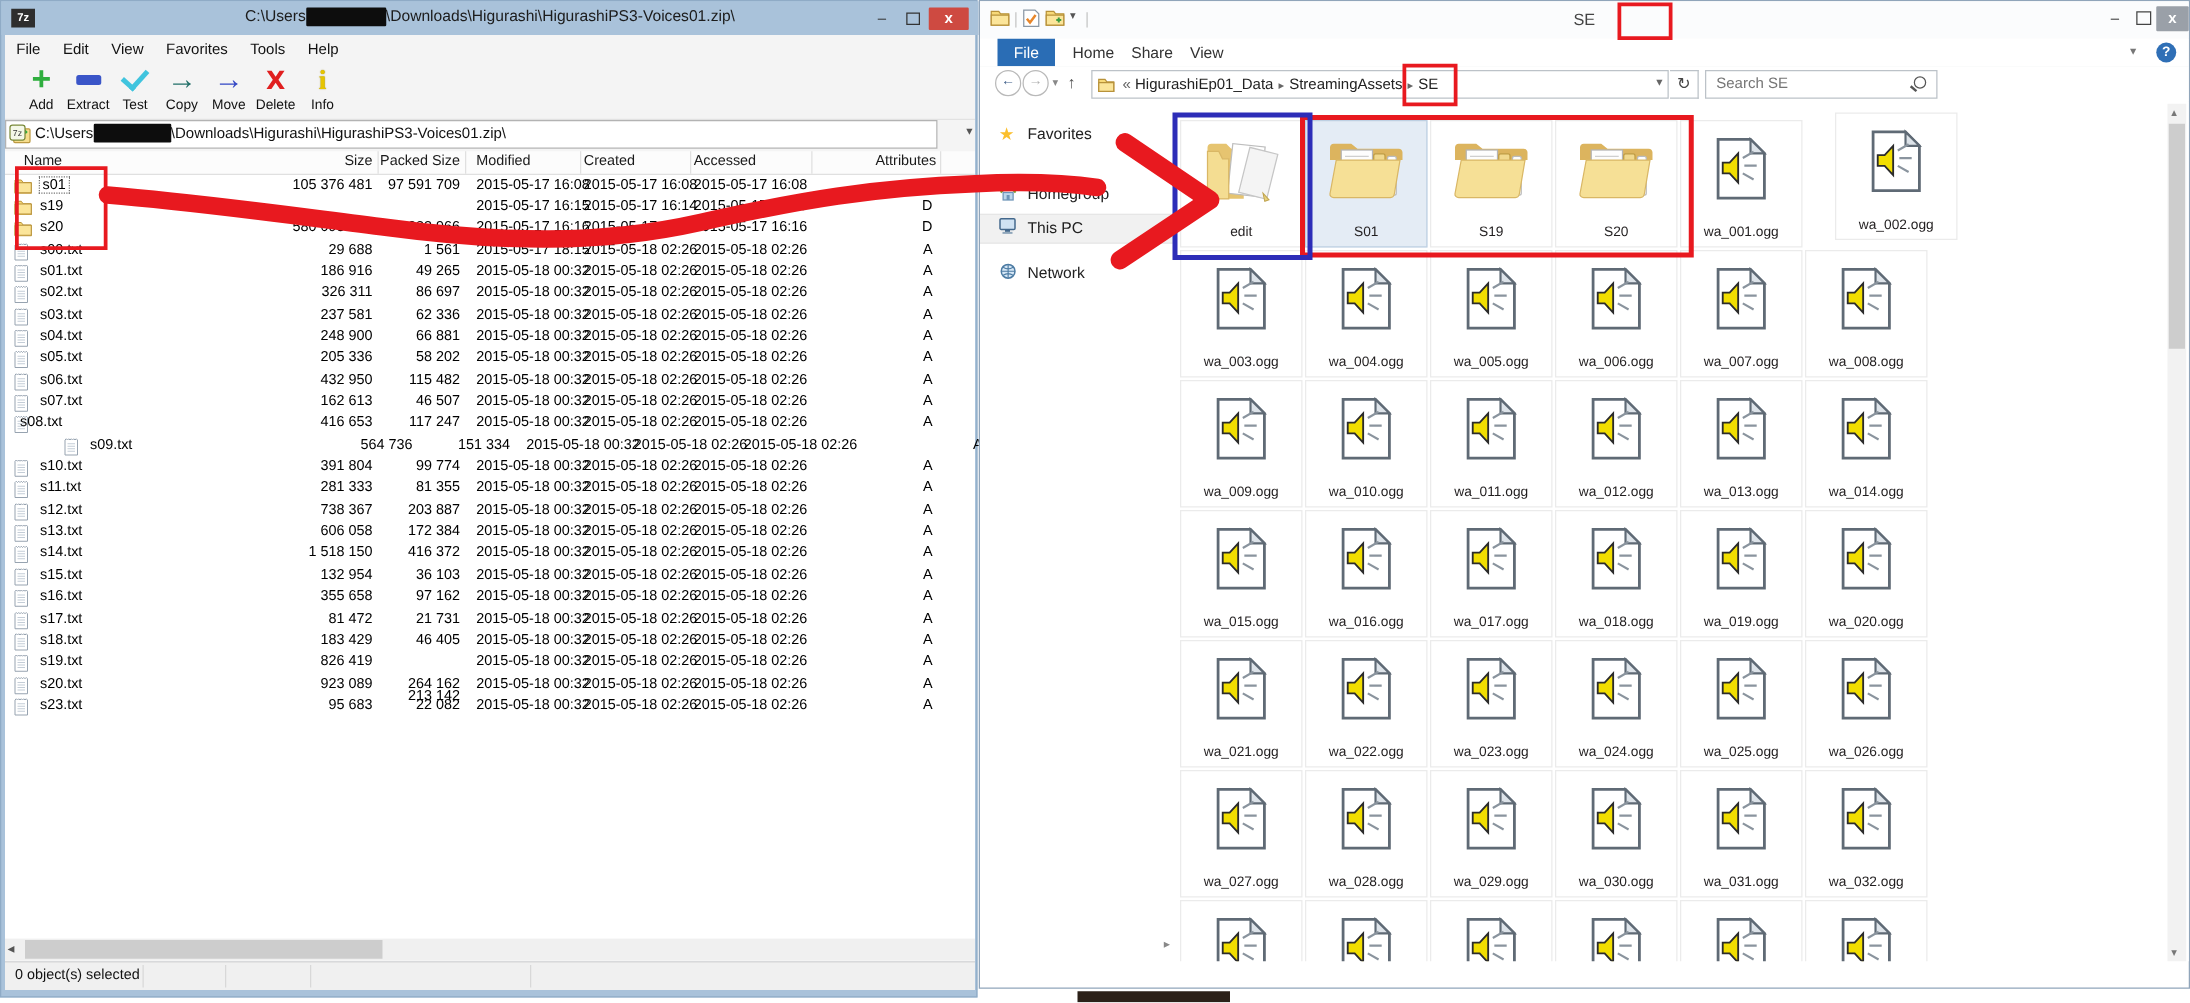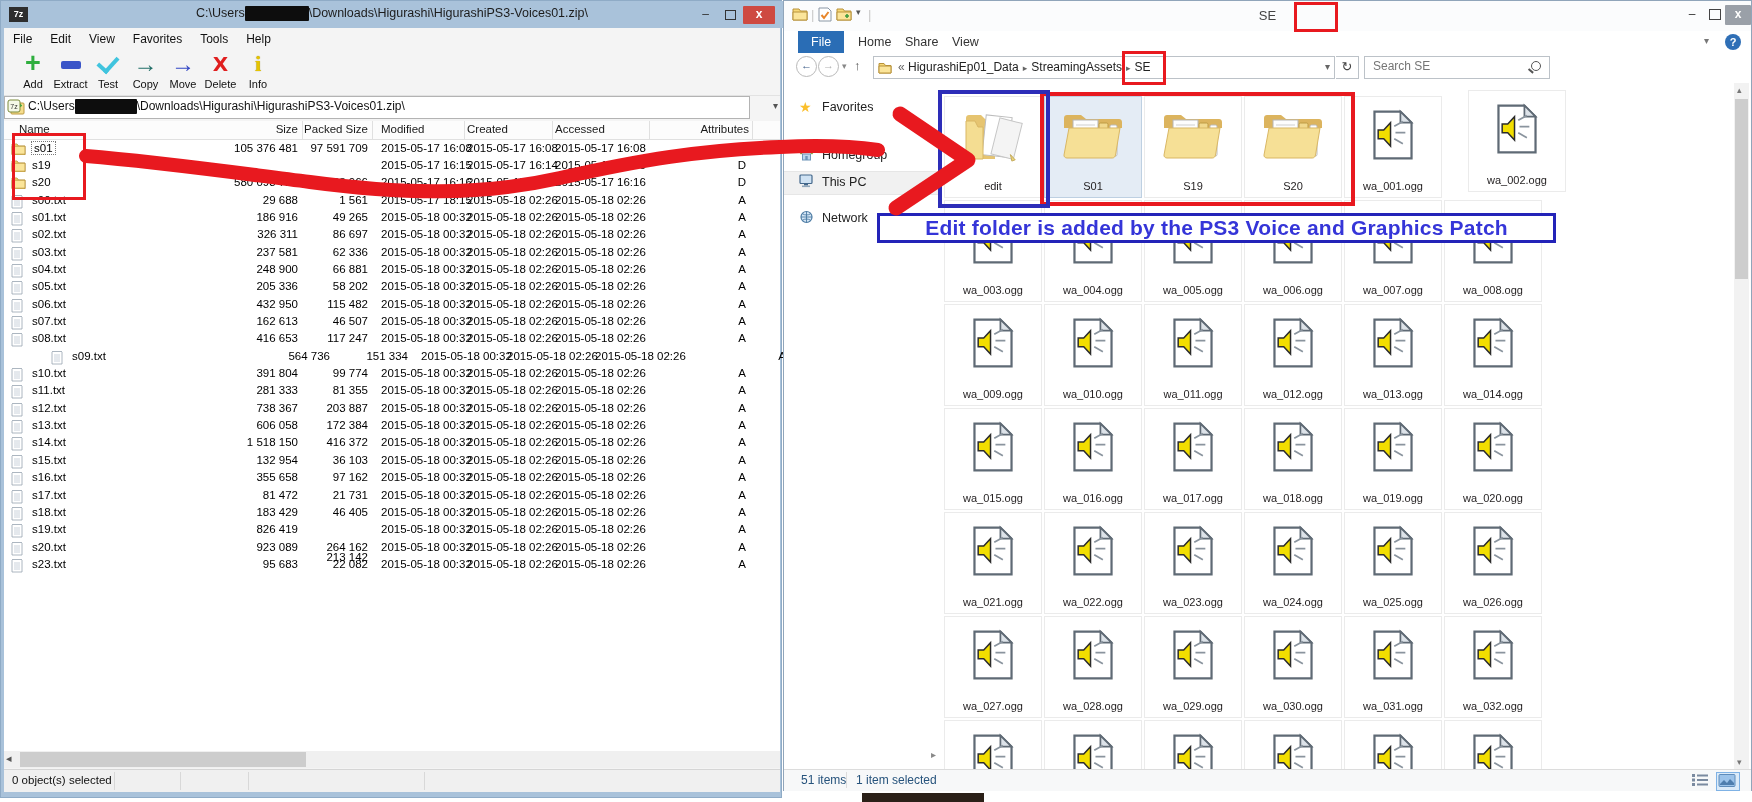--- a/index.html
+++ b/index.html
@@ -1027,7 +1027,6 @@
   <div class="abs redbox" style="left:1122px;top:51px;width:38px;height:28px"></div>
   <div class="abs redbox4" style="left:1040px;top:92px;width:307px;height:106px"></div>
   <div class="abs bluebox" style="left:938px;top:90px;width:104px;height:110px"></div>
-  <div id="annot" class="abs"><span>Edit folder is added by the PS3 Voice and Graphics Patch</span></div>
   <svg id="arrowsvg" class="abs">
     <path d="M 86 156 C 160 162, 230 172, 310 182 C 400 194, 480 196, 560 178 C 640 160, 700 150, 780 147 C 820 145, 850 146, 878 150" fill="none" stroke="#e8191f" stroke-width="14" stroke-linecap="round"></path>
     <path d="M 900 114 L 968 160 L 896 208" fill="none" stroke="#e8191f" stroke-width="15" stroke-linecap="round" stroke-linejoin="round"></path>

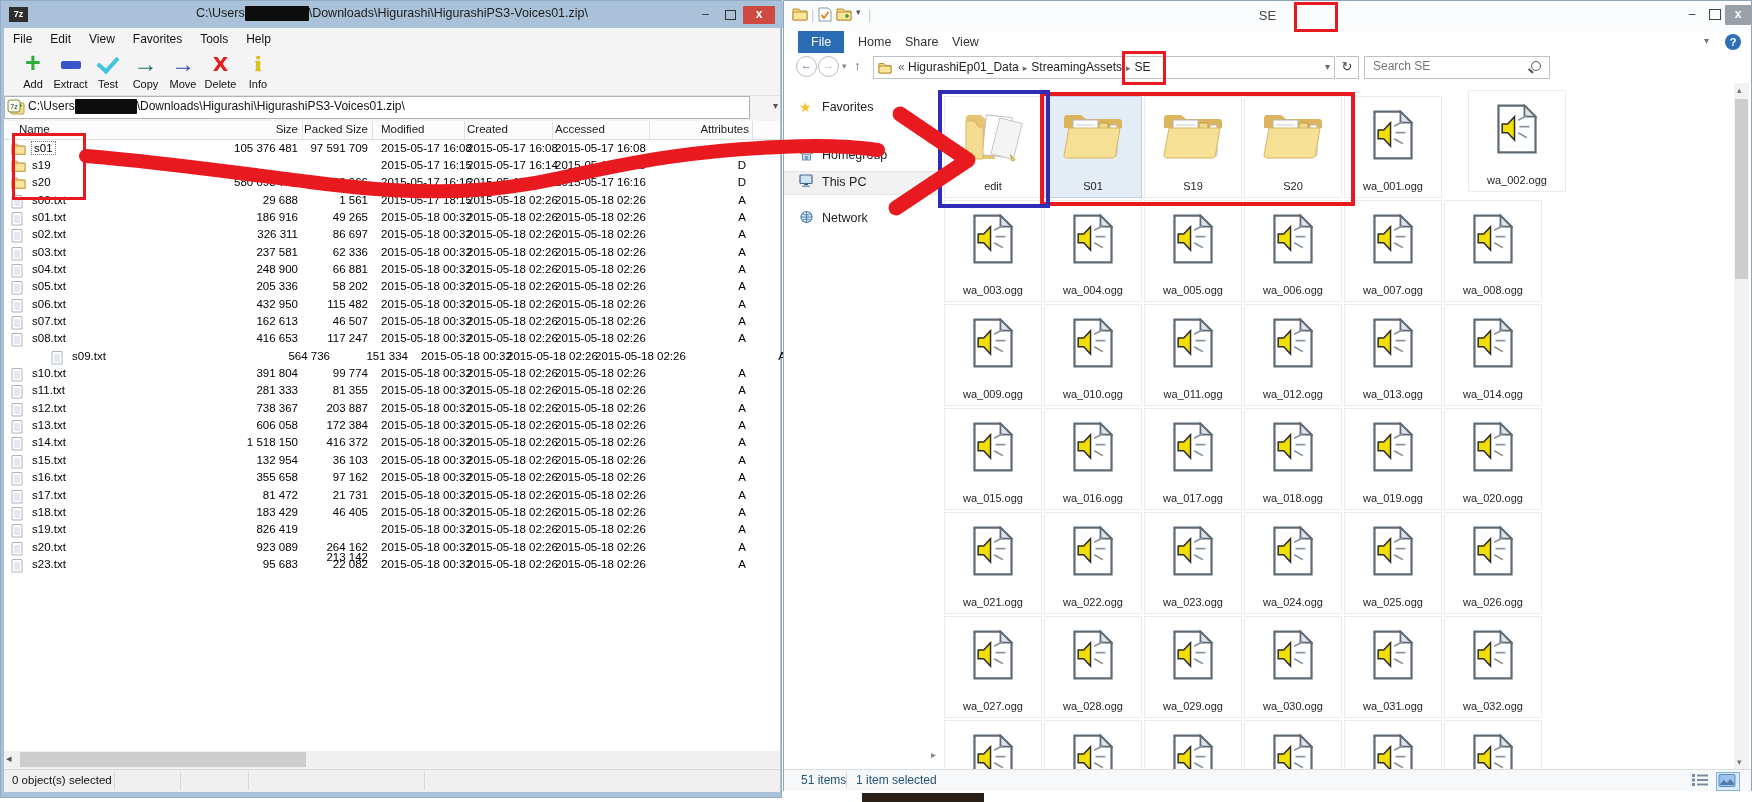--- a/index.html
+++ b/index.html
@@ -330,7 +330,7 @@
               <path d="M1 2 l1-1 1 1 1-1 1 1 1-1 1 1 1-1 1 1 1-1 1 1 v12 H1z" fill="#fff" stroke="#97a3b0" stroke-width="0.8"></path>
               <path d="M3 5h6M3 7h6M3 9h6M3 11h6" stroke="#c4cdd7" stroke-width="0.9"></path>
             </svg></span>
-          <span class="zc" style="left: 28px;">s08.txt</span>
+          <span class="zc" style="left: 12px;">s08.txt</span>
           <span class="zc" style="right: 482px;">416 653</span>
           <span class="zc" style="right: 412px;">117 247</span>
           <span class="zc" style="left: 377px;">2015-05-18 00:32</span>

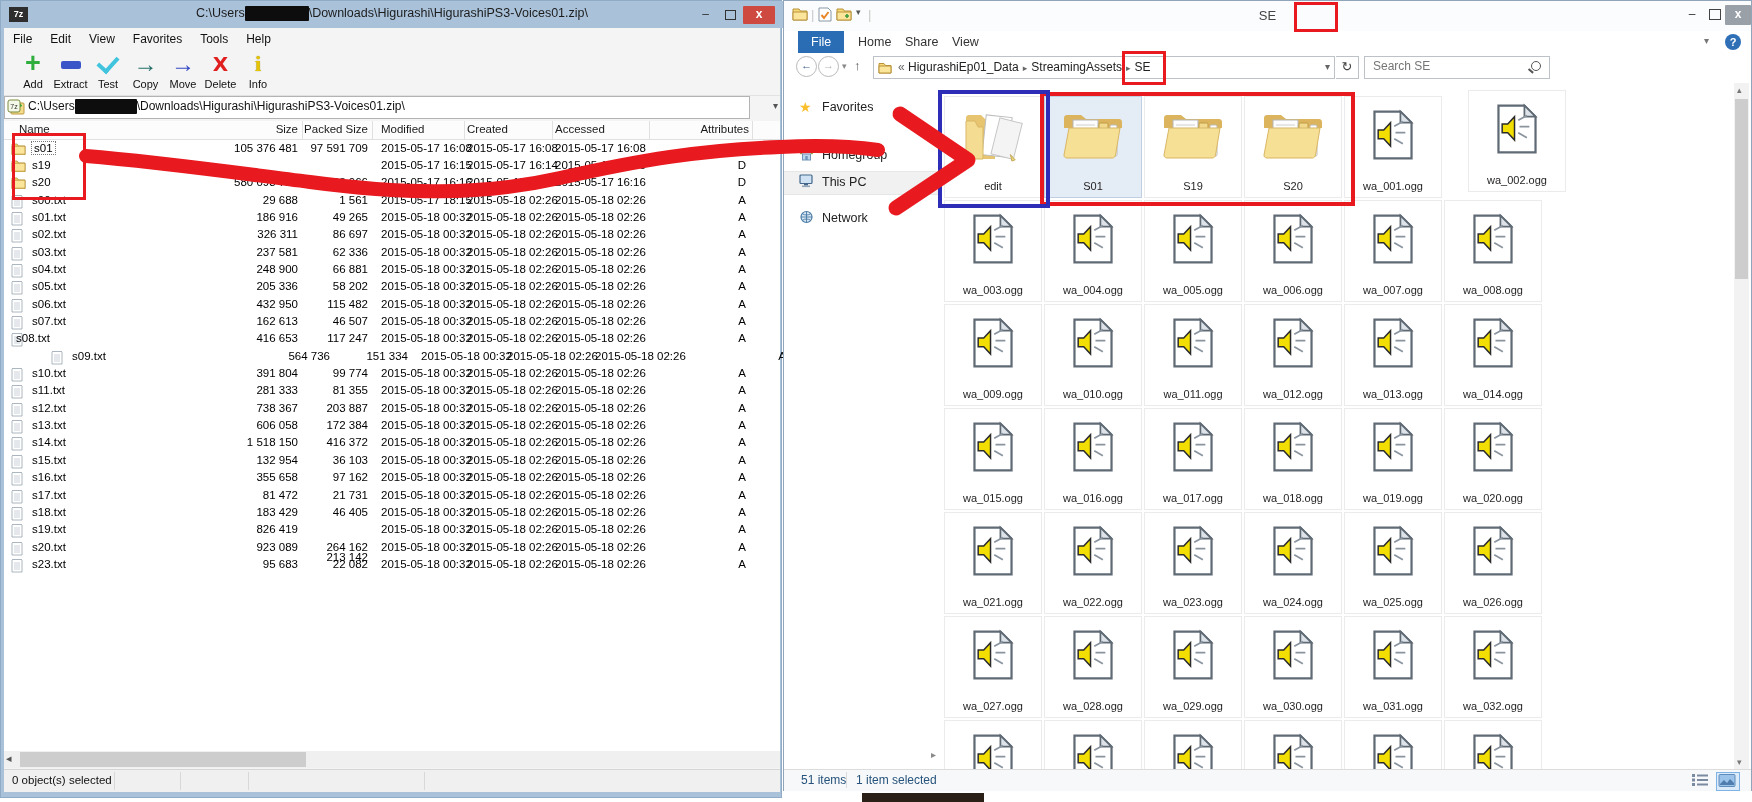--- a/index.html
+++ b/index.html
@@ -1001,25 +1001,6 @@
       <span class="thumb"></span>
       <span class="a" style="bottom:2px">▾</span>
     </div>
-    <div id="estatus" class="abs">
-      <span class="s1">51 items</span>
-      <span class="vsep"></span>
-      <span class="s2">1 item selected</span>
-      <span class="viewbtn" style="left:906px"><svg width="20" height="15" viewBox="0 0 20 15">
-            <g fill="#7a8aa0">
-              <rect x="2" y="2" width="3" height="3"></rect>
-              <rect x="2" y="6.5" width="3" height="3"></rect>
-              <rect x="2" y="11" width="3" height="3"></rect>
-              <rect x="7" y="2.5" width="11" height="2"></rect>
-              <rect x="7" y="7" width="11" height="2"></rect>
-              <rect x="7" y="11.5" width="11" height="2"></rect>
-            </g>
-          </svg></span>
-      <span class="viewbtn sel" style="left:932px"><svg width="20" height="15" viewBox="0 0 20 15">
-            <rect x="2" y="1.5" width="16" height="12" rx="1" fill="#9cc3ea" stroke="#5f8cba"></rect>
-            <path d="M3 11 l4-4 3 3 3-4 4 4 v2 H3z" fill="#4f7eae"></path>
-          </svg></span>
-    </div>
   </div>
 
   <div class="abs redbox" style="left:12px;top:133px;width:68px;height:61px"></div>

